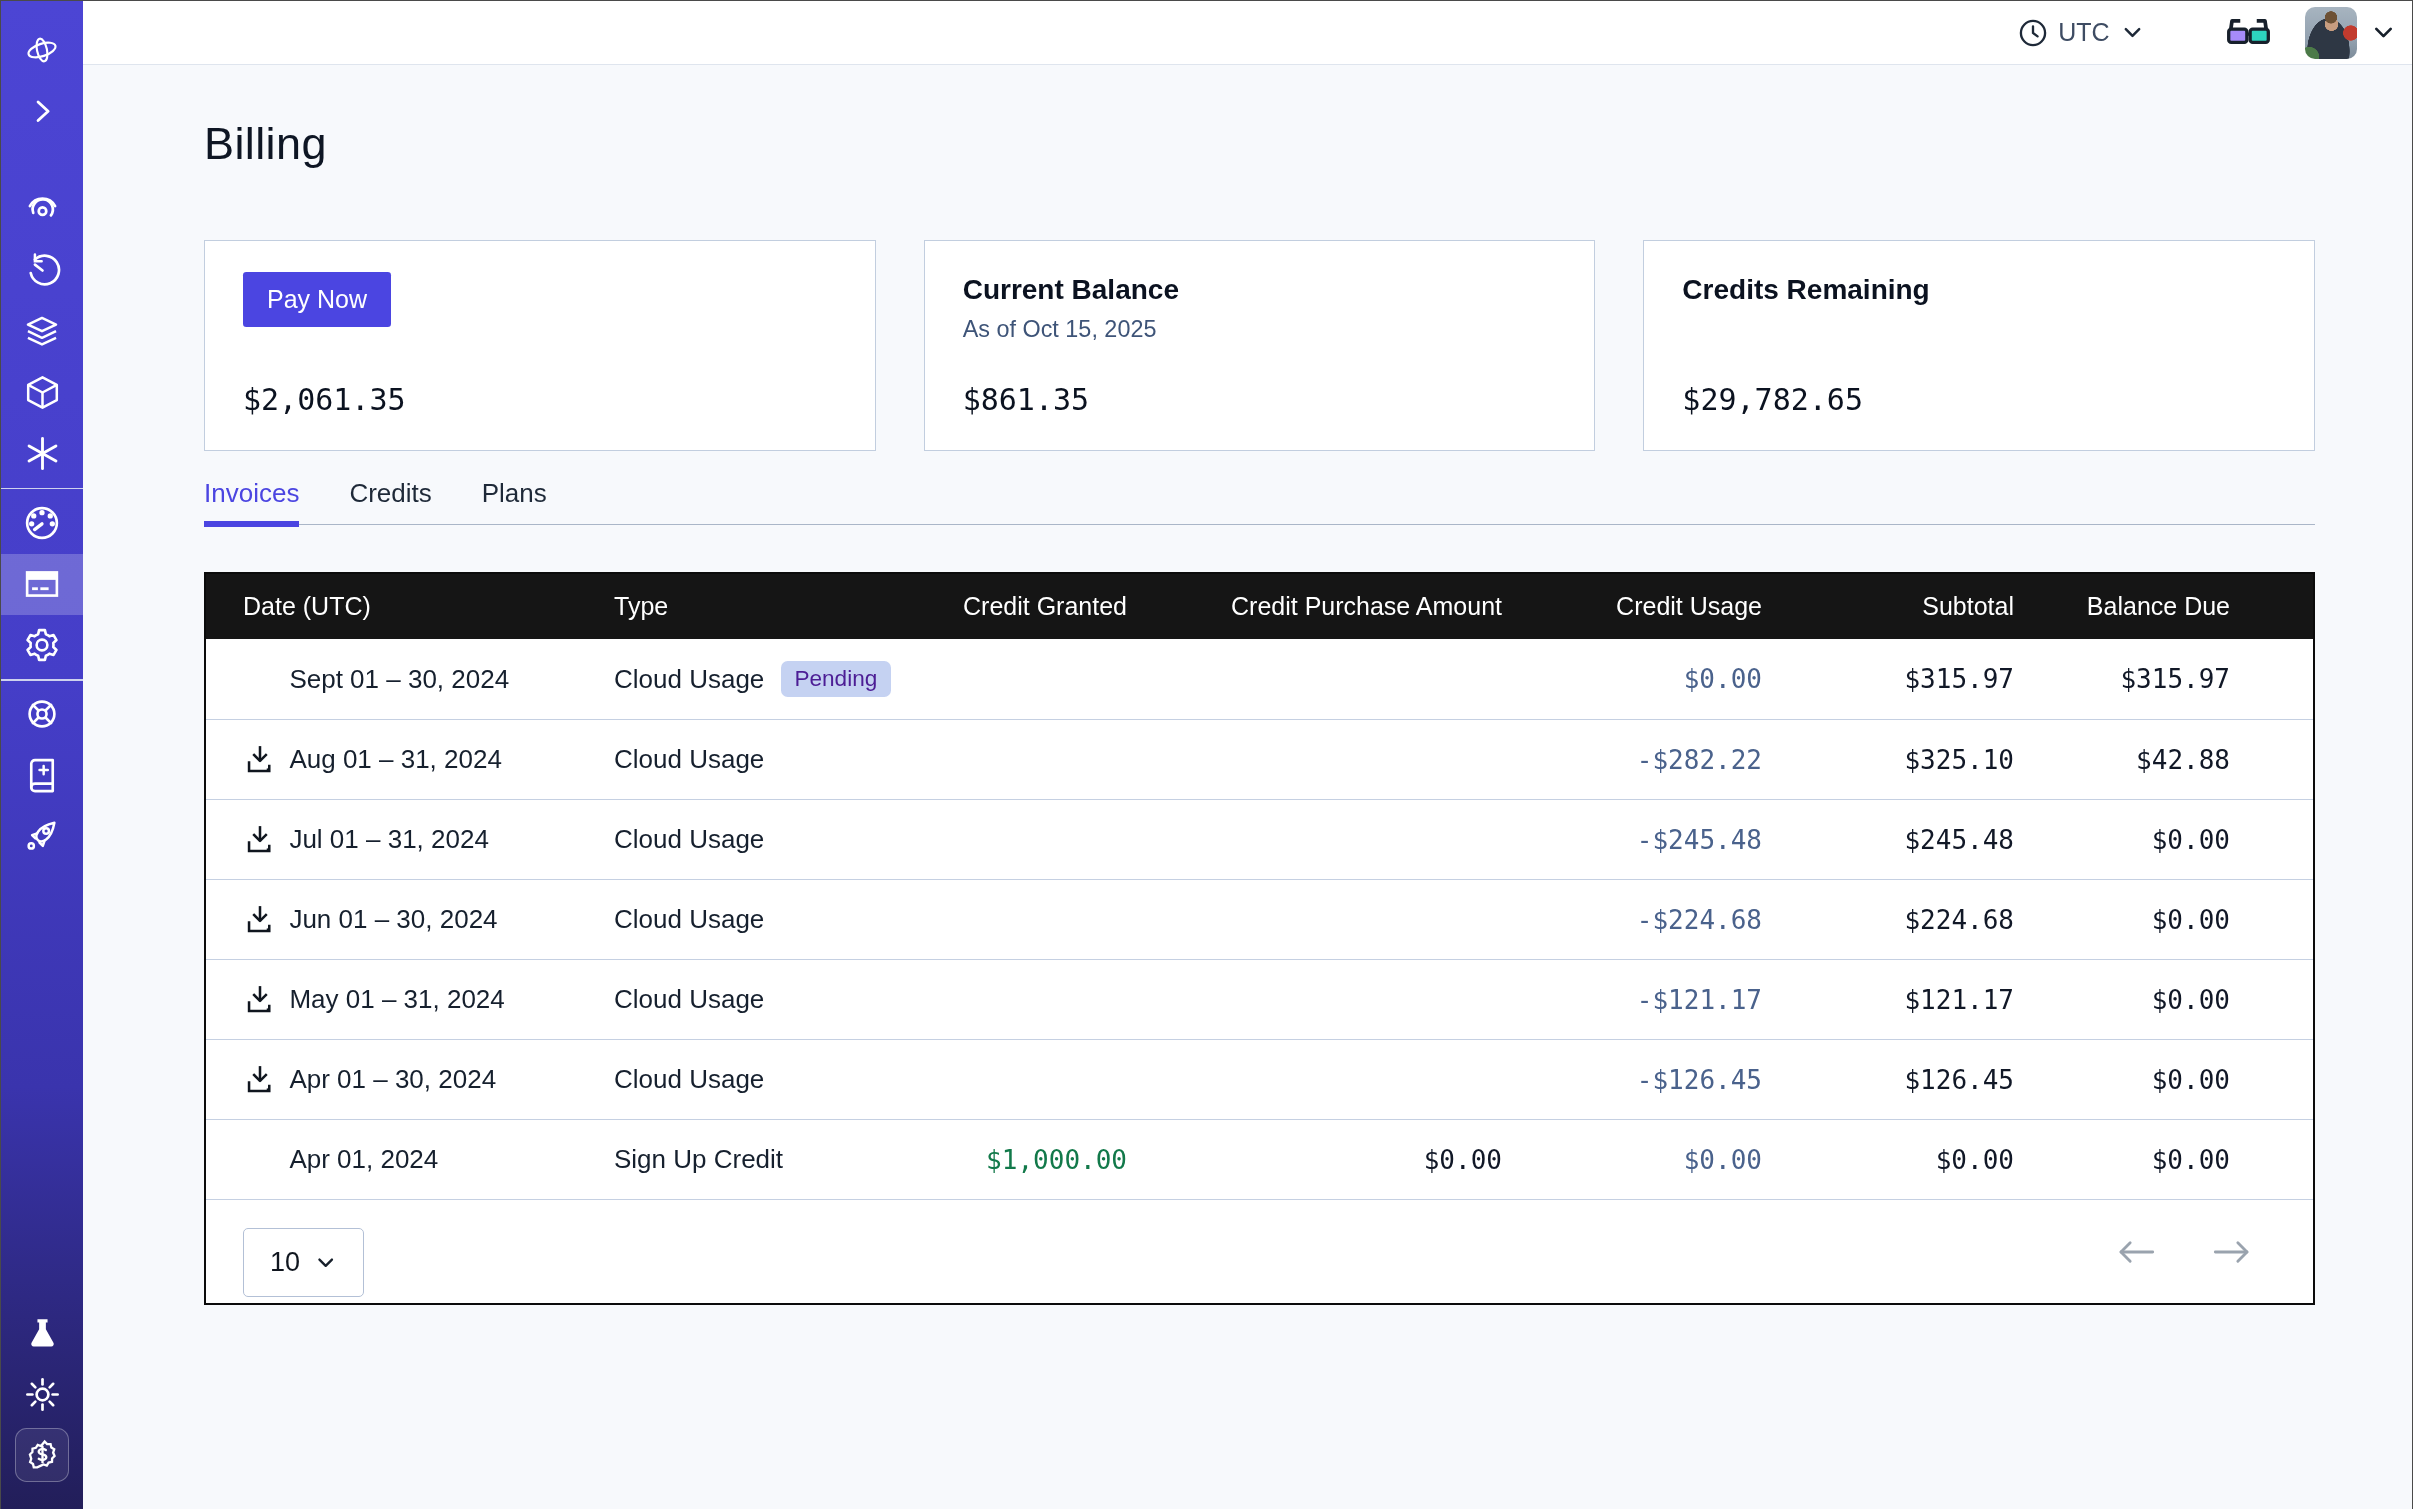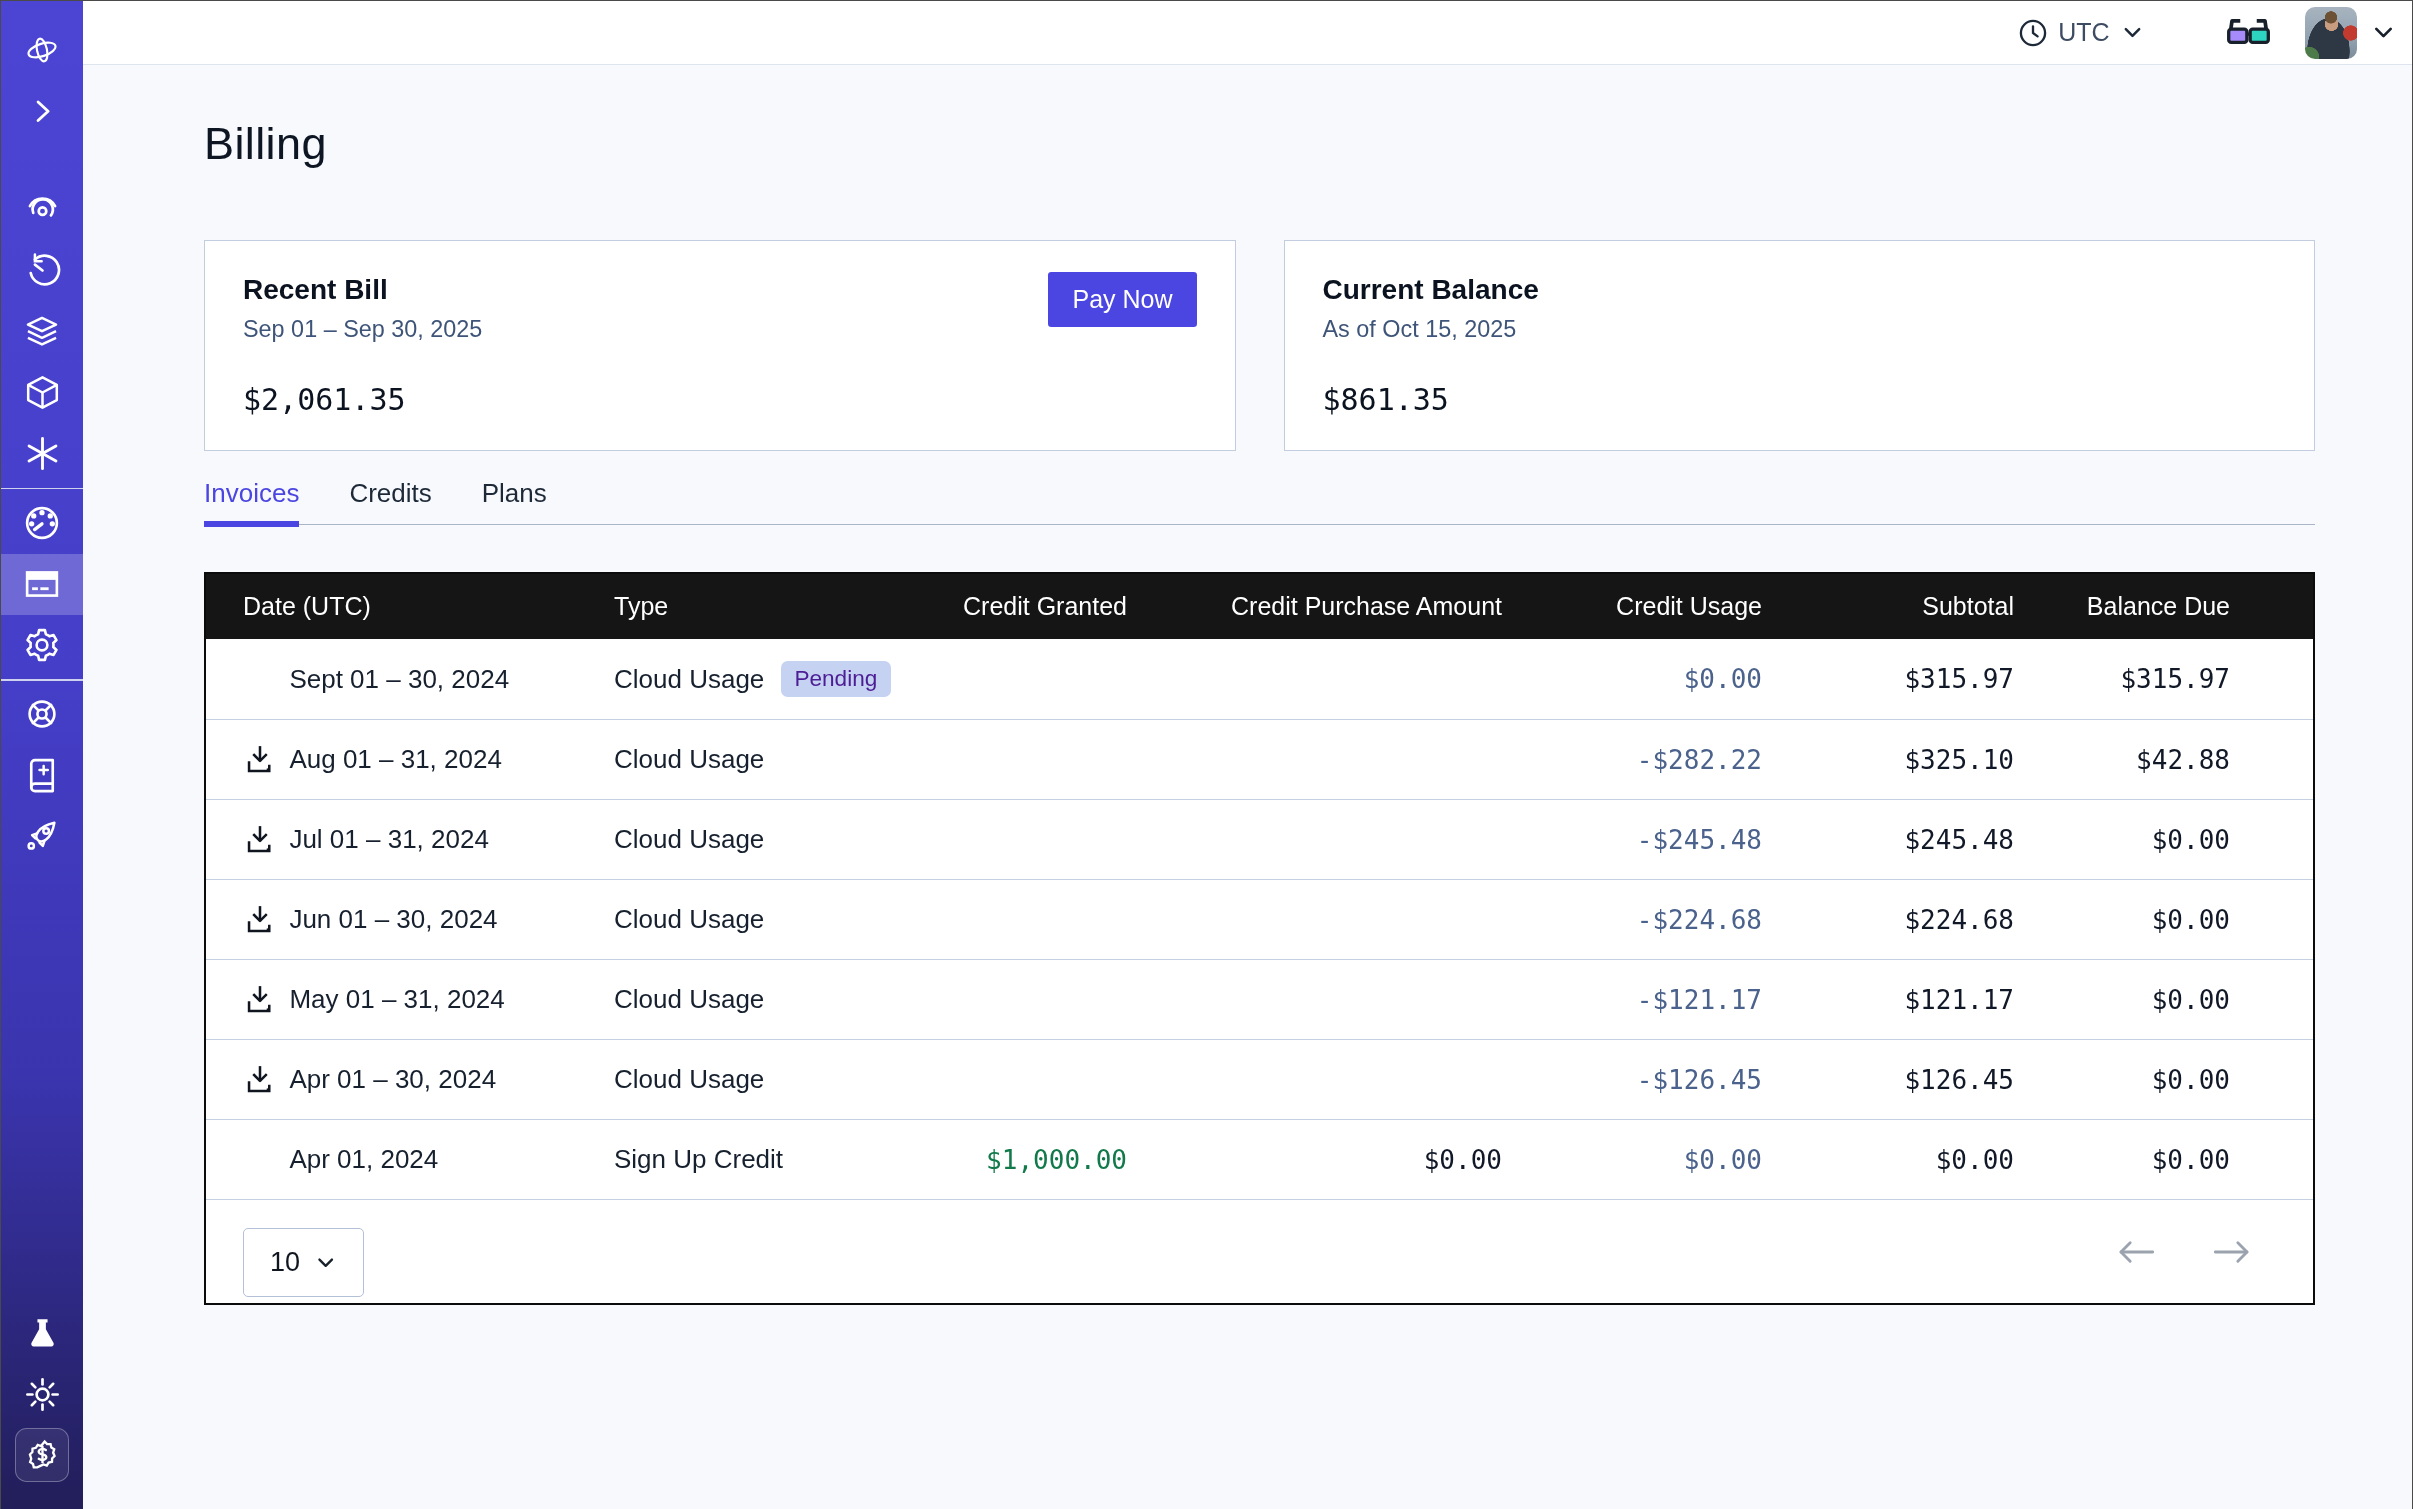--- a/index.html
+++ b/index.html
@@ -268,10 +268,6 @@
       <div class="cards">
         <section class="card">
           <div class="card-head">
-            <div>
-              <div class="card-title">Recent Bill</div>
-              <div class="card-subtitle">Sep 01 – Sep 30, 2025</div>
-            </div>
             <button class="pay-btn">Pay Now</button>
           </div>
           <div class="card-amount">$2,061.35</div>

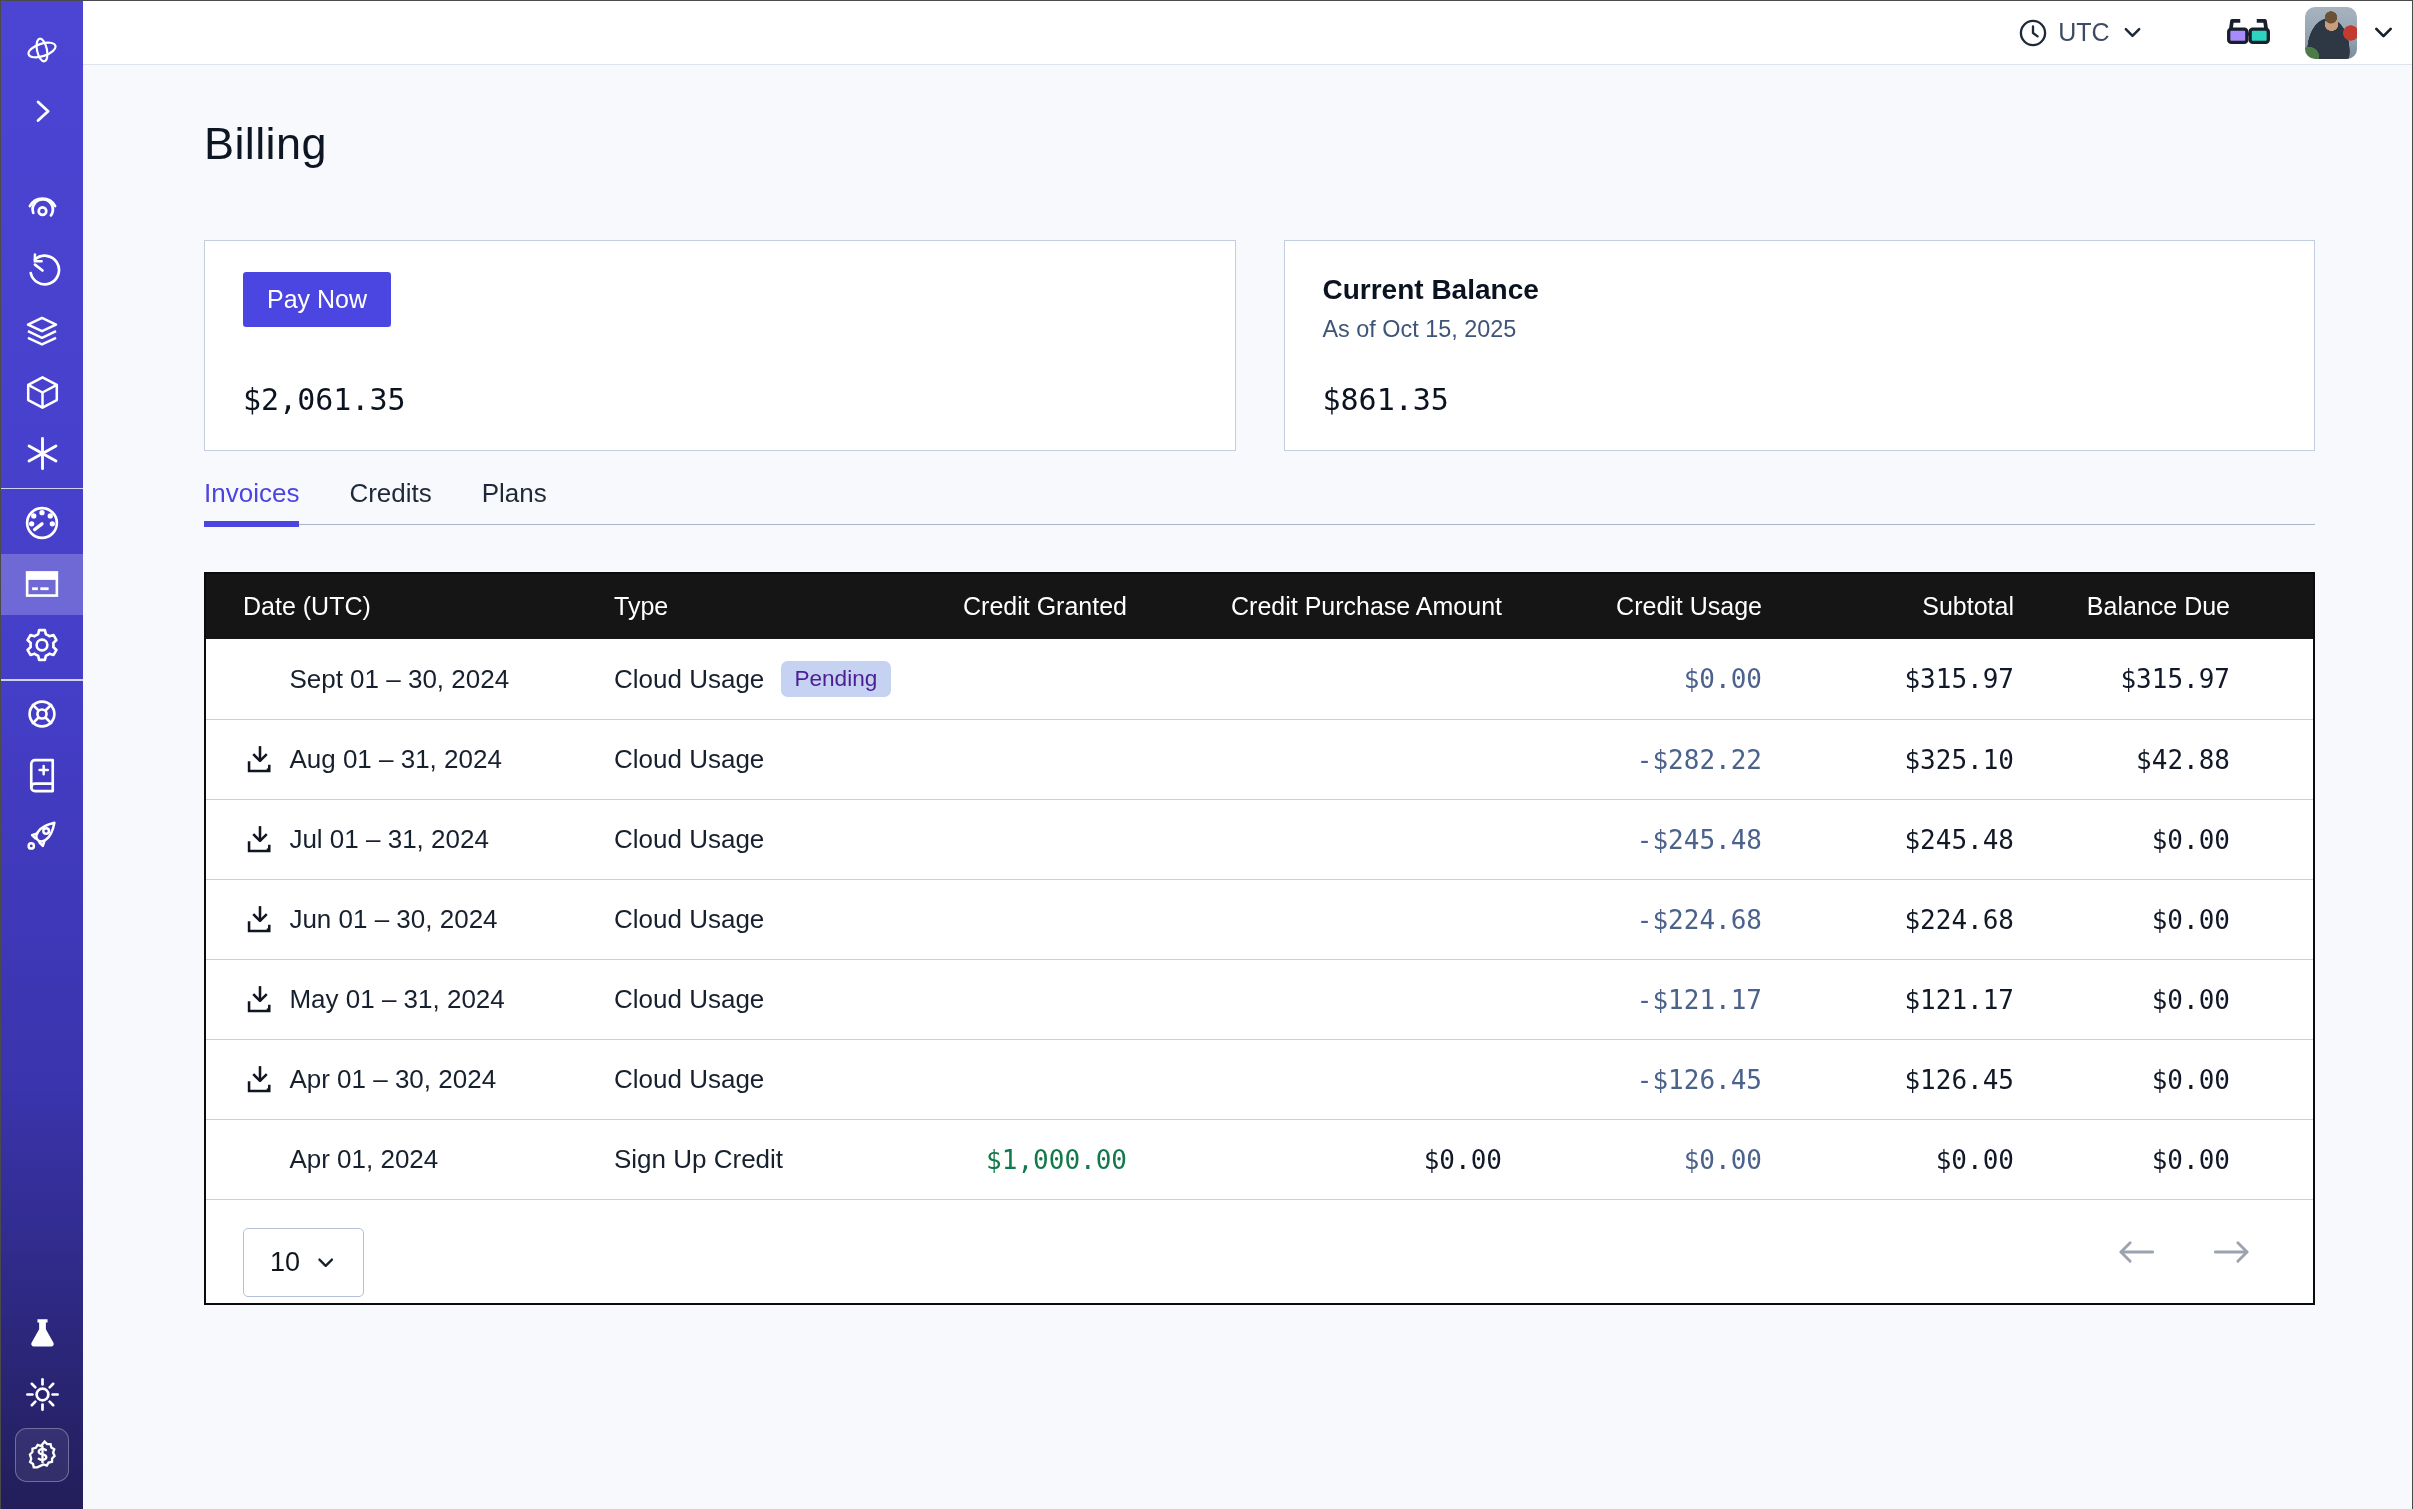--- a/index.html
+++ b/index.html
@@ -279,6 +279,11 @@
           <div class="card-amount">$861.35</div>
         </section>
 
+        <section class="card">
+          <div class="card-title">Credits Remaining</div>
+          <div class="card-subtitle"></div>
+          <div class="card-amount">$29,782.65</div>
+        </section>
       </div>
 
       <nav class="tabs">

